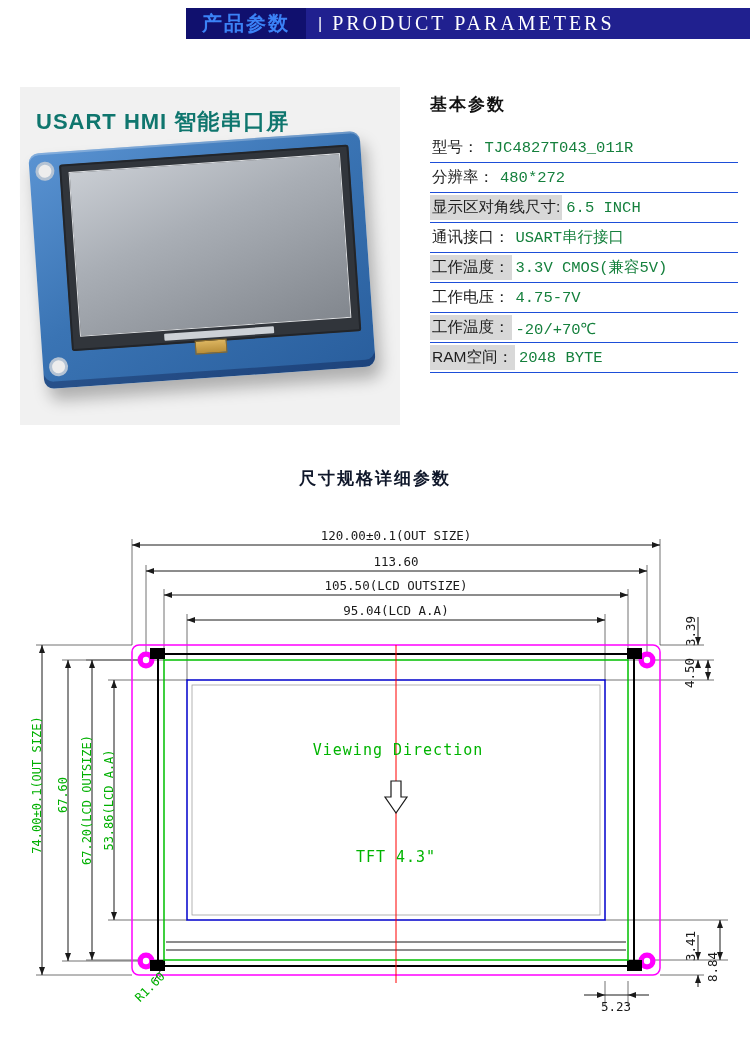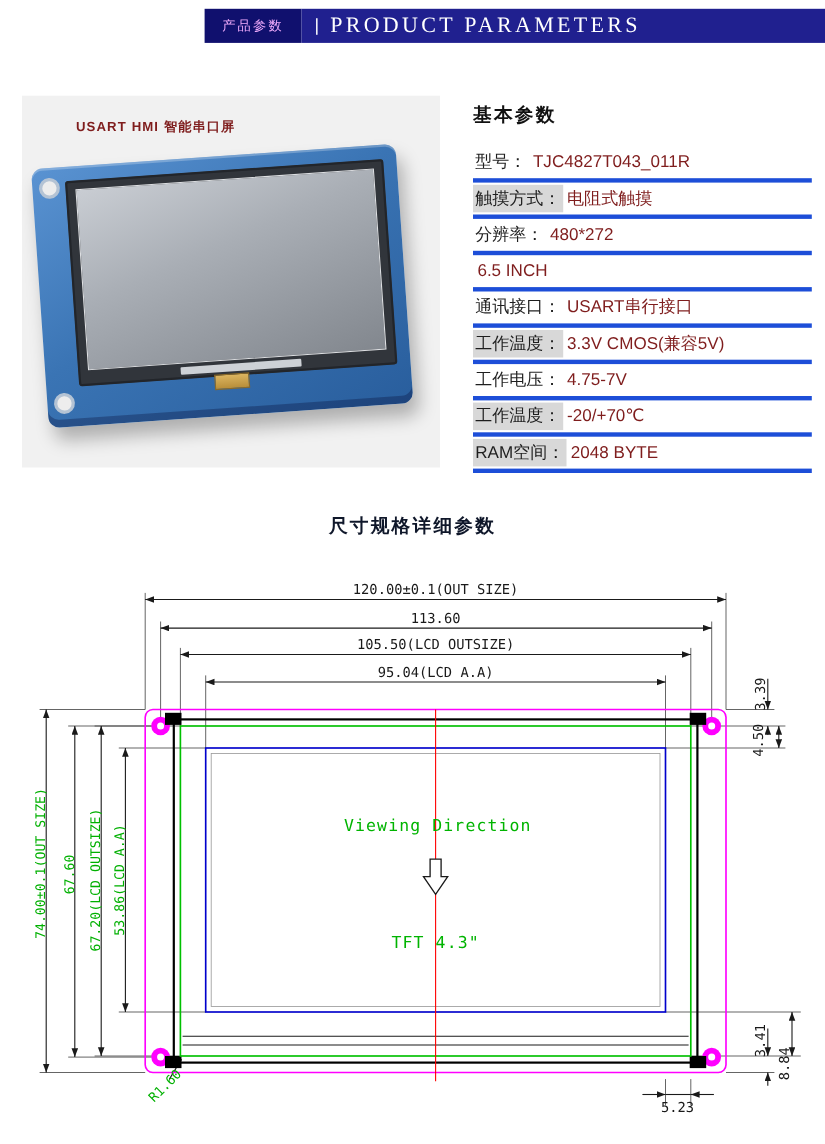--- a/index.html
+++ b/index.html
@@ -8,7 +8,7 @@
 
   
   .header{position:absolute;left:186px;top:8px;right:0;height:31px;display:flex;}
-  .header-badge{background:#10106e;color:#f0abfc;font-size:12px;font-weight:normal;
+  .header-badge{background:#10106e;color:#3b82f6;font-size:20px;font-weight:bold;
                 line-height:31px;padding:0 16px;letter-spacing:2px;}
   .header-bar{flex:1;background:#20208f;color:#fff;display:flex;align-items:center;}
   .header-sep{font-size:16px;margin:0 10px 0 12px;color:#fff;}

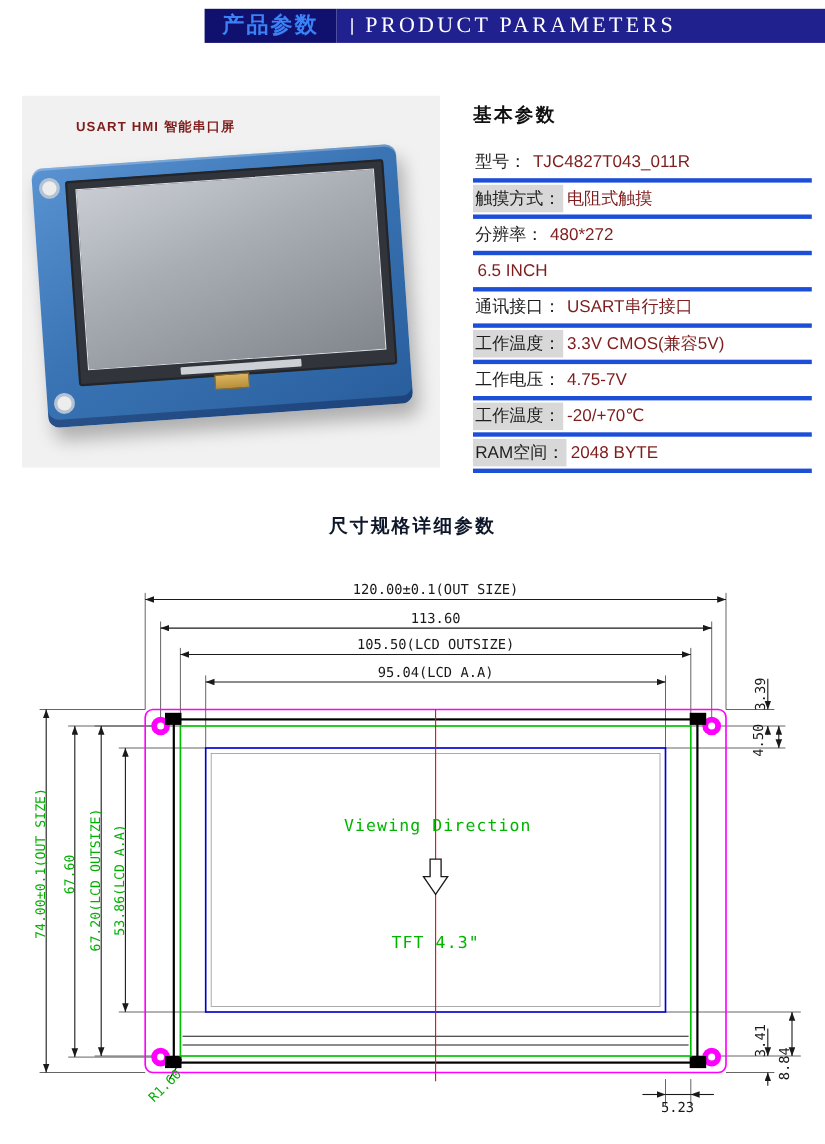--- a/index.html
+++ b/index.html
@@ -17,8 +17,8 @@
 
   
   .photo{position:absolute;left:20px;top:87px;width:380px;height:338px;background:#f1f1f1;}
-  .photo-caption{position:absolute;left:16px;top:20px;font-size:12px;color:#7f1d1d;
-                 font-weight:600;letter-spacing:1px;margin-left:33px;}
+  .photo-caption{position:absolute;left:16px;top:20px;font-size:22px;color:#0f766e;
+                 font-weight:600;letter-spacing:1px;}
   .board{position:absolute;left:16px;top:55px;width:332px;height:236px;transform:rotate(-4deg);
          background:linear-gradient(150deg,#5a93d2 0%,#3a74b4 45%,#295e9d 100%);
          border-radius:10px;

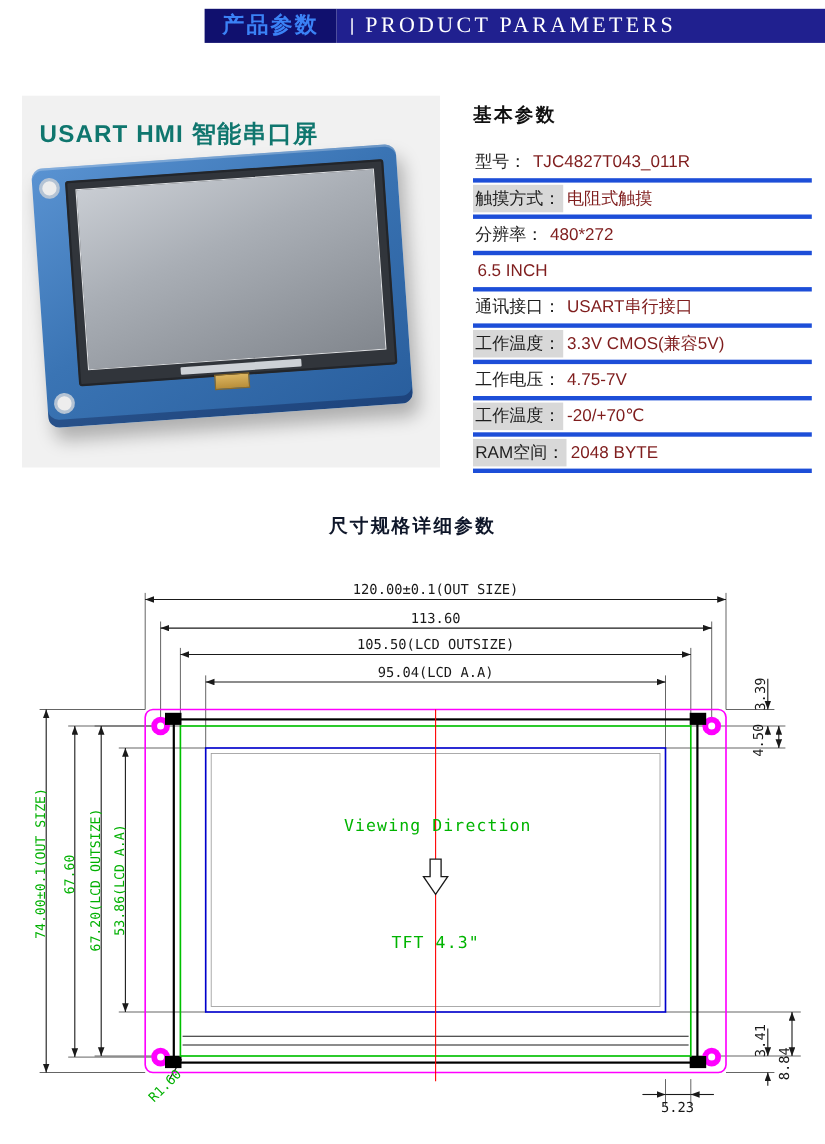--- a/index.html
+++ b/index.html
@@ -42,7 +42,7 @@
   .params{position:absolute;left:430px;top:93px;width:308px;}
   .params-title{font-size:17px;font-weight:bold;color:#111;
                 line-height:24px;margin-bottom:16px;letter-spacing:2px;}
-  .param-row{display:flex;align-items:center;height:29px;border-bottom:4px solid #1d4ed8;
+  .param-row{display:flex;align-items:center;height:29px;border-bottom:1px solid #1d4ed8;
              font-size:15.5px;color:#1e1e1e;}
   .param-label{white-space:pre;padding:2px 2px;}
   .param-label.shaded{background:#d8d8d8;}

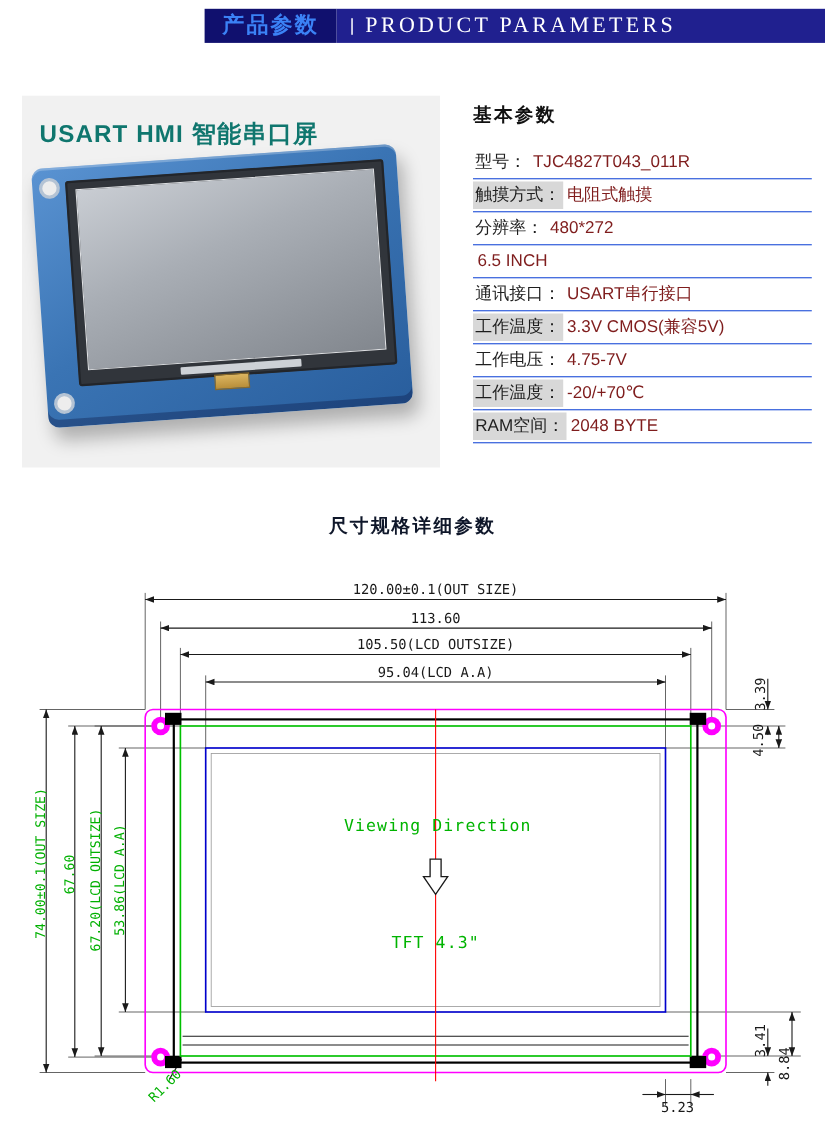--- a/index.html
+++ b/index.html
@@ -46,7 +46,7 @@
              font-size:15.5px;color:#1e1e1e;}
   .param-label{white-space:pre;padding:2px 2px;}
   .param-label.shaded{background:#d8d8d8;}
-  .param-value{margin-left:4px;color:#7f1d1d;white-space:pre;}
+  .param-value{margin-left:4px;color:#15803d;white-space:pre;font-family:Liberation Mono, monospace;}
 
   
   .section-title{position:absolute;left:0;right:0;top:467px;text-align:center;

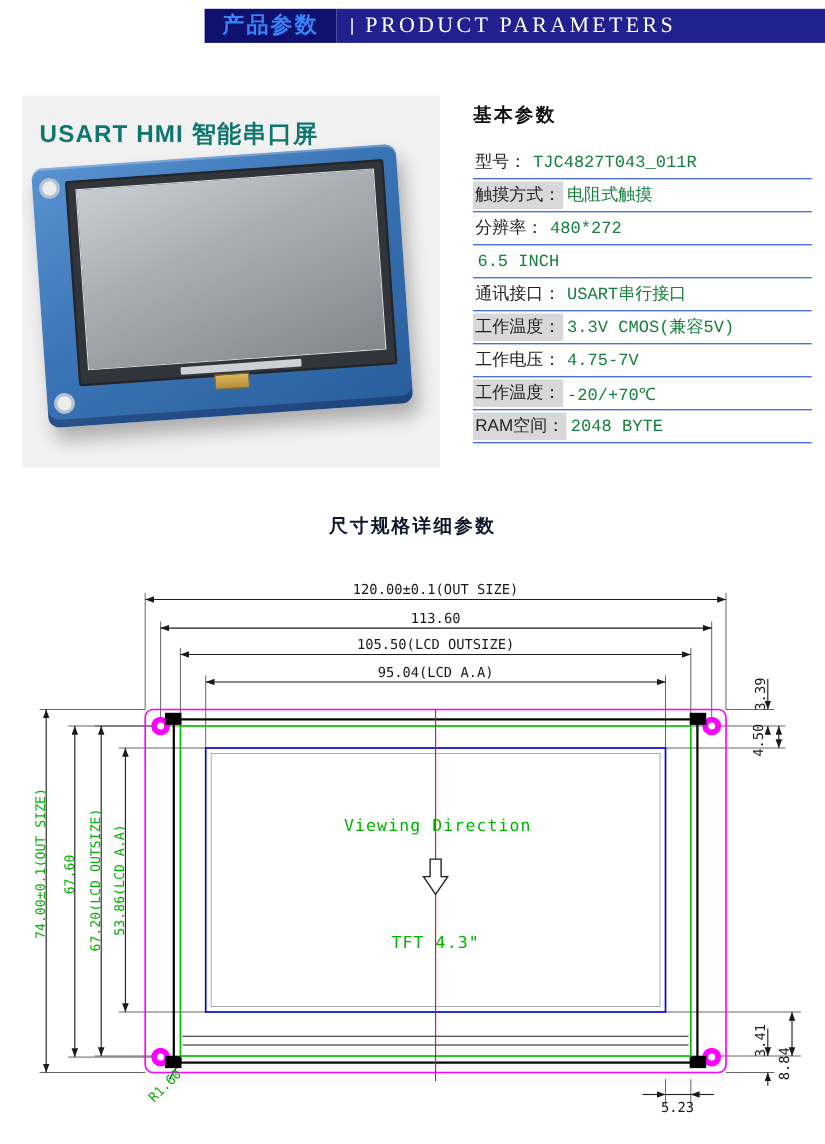--- a/index.html
+++ b/index.html
@@ -97,10 +97,6 @@
       <span class="param-value">TJC4827T043_011R</span>
     </div>
     <div class="param-row">
-      <span class="param-label shaded">触摸方式：</span>
-      <span class="param-value">电阻式触摸</span>
-    </div>
-    <div class="param-row">
       <span class="param-label">分辨率：</span>
       <span class="param-value">480*272</span>
     </div>

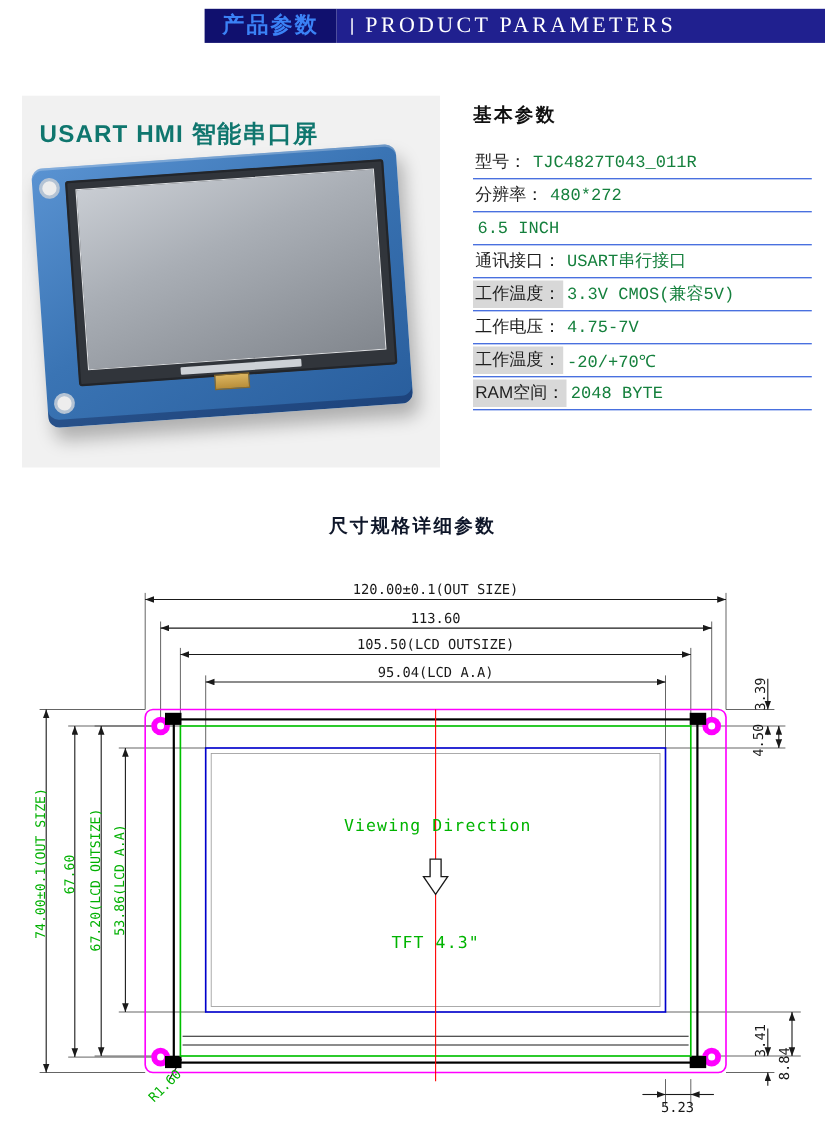--- a/index.html
+++ b/index.html
@@ -101,6 +101,7 @@
       <span class="param-value">480*272</span>
     </div>
     <div class="param-row">
+      <span class="param-label shaded">显示区对角线尺寸:</span>
       <span class="param-value">6.5 INCH</span>
     </div>
     <div class="param-row">

